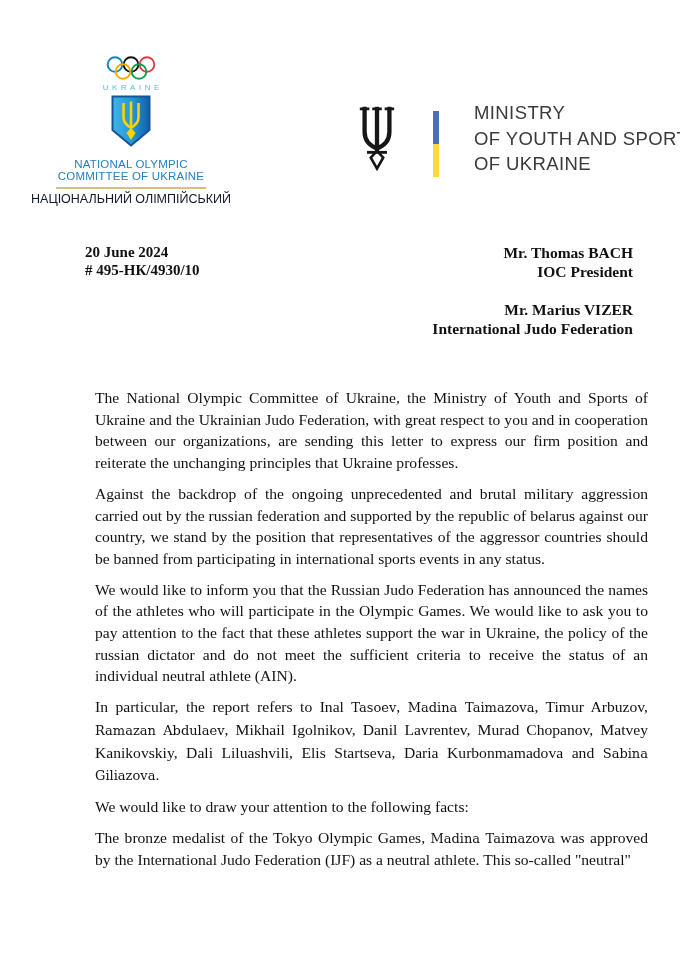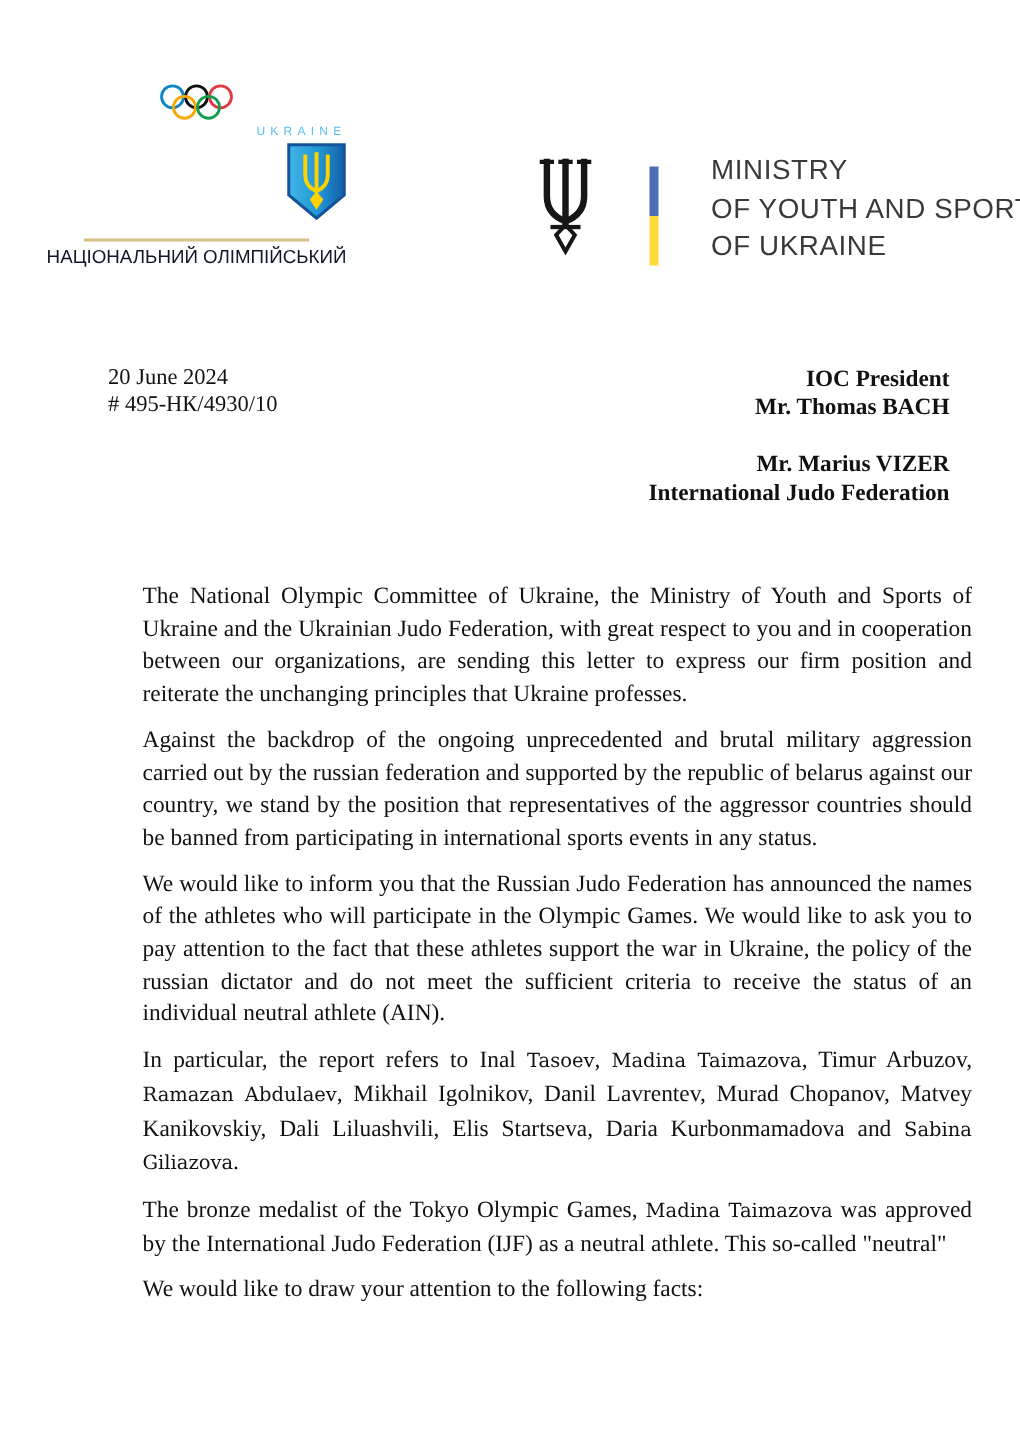--- a/index.html
+++ b/index.html
@@ -7,7 +7,7 @@
         font-family:"Liberation Serif",serif;color:#111;}
 
   
-  .noc-logo{position:absolute;left:31px;top:55px;width:200px;text-align:right;}
+  .noc-logo{position:absolute;left:31px;top:55px;width:200px;text-align:center;}
   .noc-rings svg{display:block;margin:0 auto;}
   .noc-rings-label{font-family:"Liberation Sans",sans-serif;font-size:8px;letter-spacing:3.5px;
                    text-indent:3.5px;color:#56bfe8;margin-top:1px;}

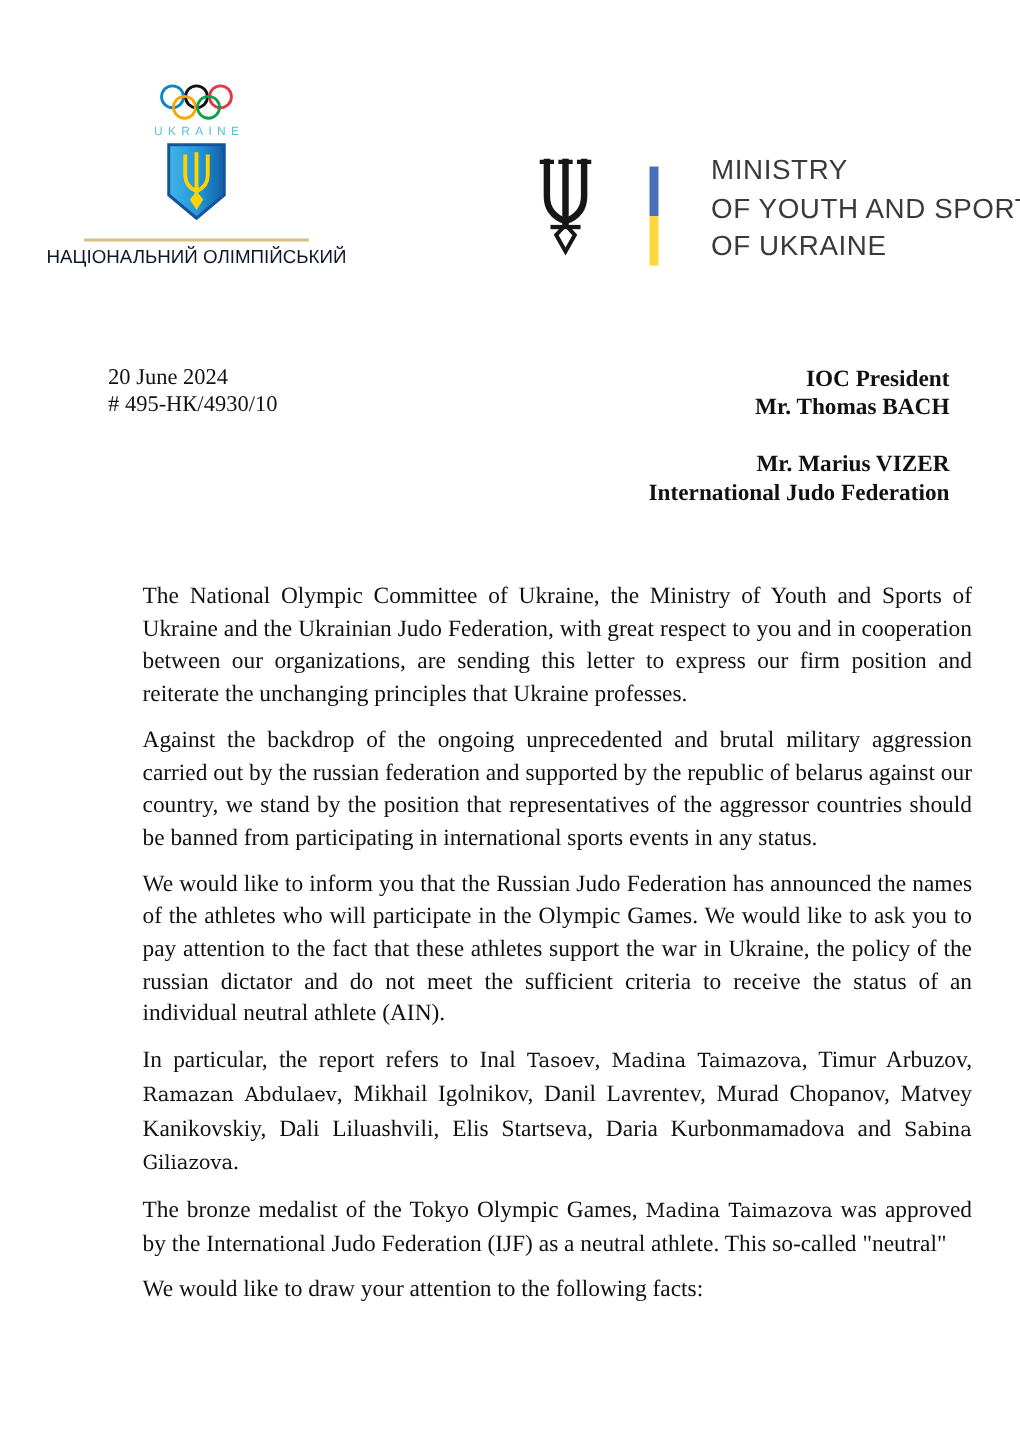--- a/index.html
+++ b/index.html
@@ -72,6 +72,10 @@
         <path d="M20,32.5 l4.5,5.5 L20,45 l-4.5,-7 Z" fill="#ffd200"></path>
       </svg>
     </div>
+    <div class="noc-en">
+      <div>NATIONAL OLYMPIC</div>
+      <div>COMMITTEE OF UKRAINE</div>
+    </div>
     <div class="noc-divider"></div>
     <div class="noc-uk">
       <div>НАЦІОНАЛЬНИЙ ОЛІМПІЙСЬКИЙ</div>

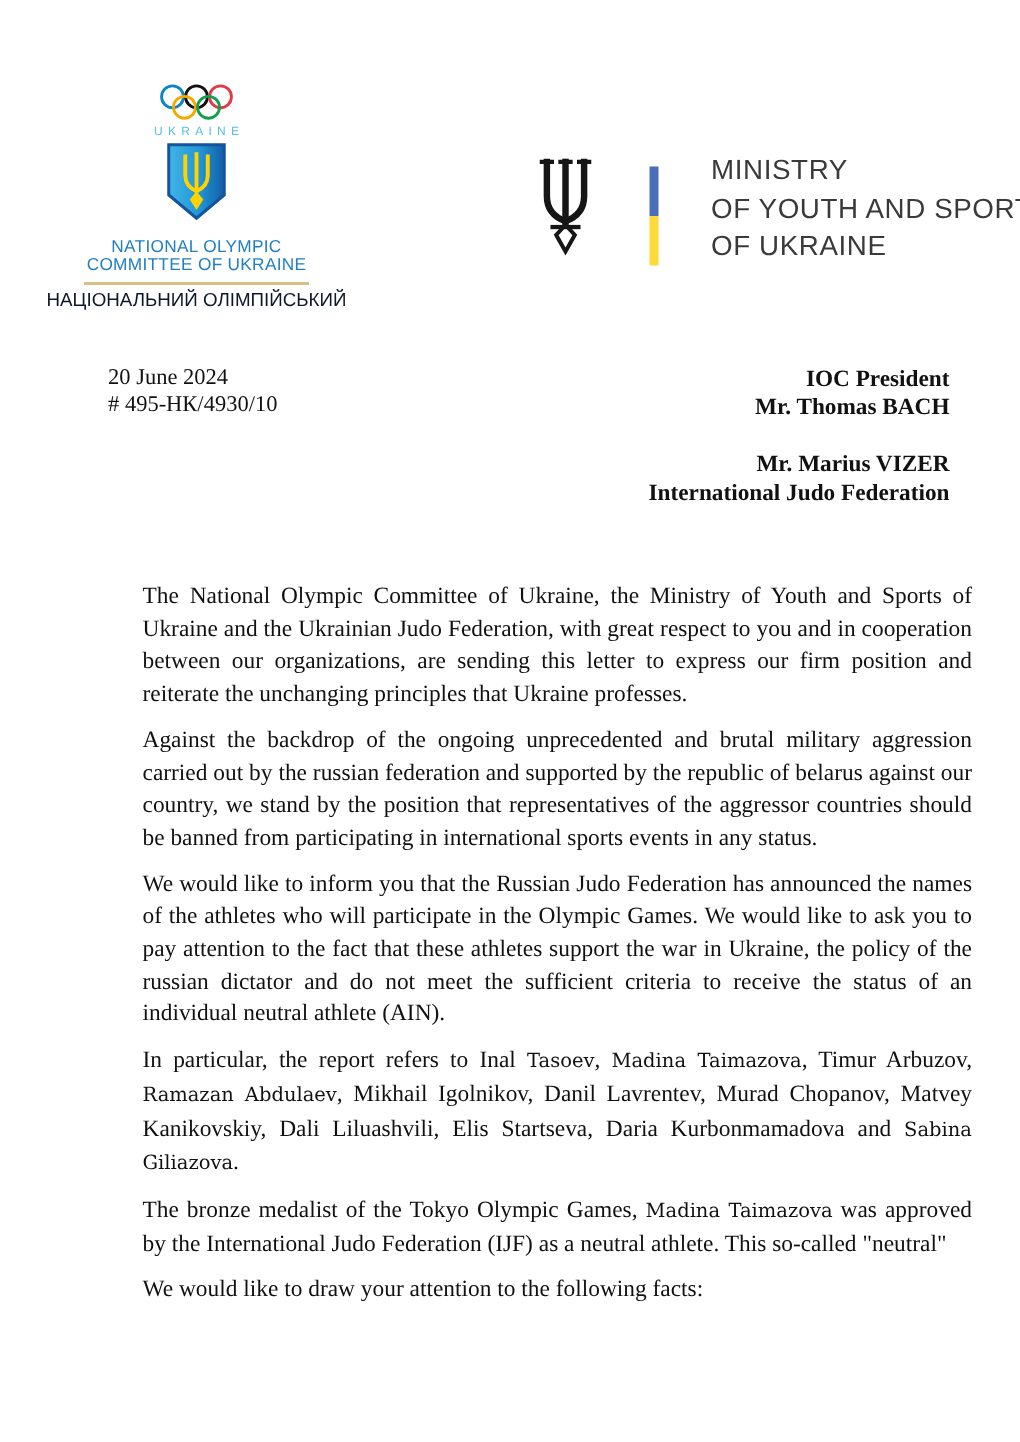--- a/index.html
+++ b/index.html
@@ -27,7 +27,7 @@
                  letter-spacing:0.4px;color:#3a3a3a;white-space:nowrap;}
 
   
-  .date-block{position:absolute;left:72px;top:243px;font-weight:normal;font-size:15px;line-height:18px;}
+  .date-block{position:absolute;left:85px;top:243px;font-weight:bold;font-size:15px;line-height:18px;}
   .recipients{position:absolute;right:47px;top:243px;text-align:right;font-weight:bold;
               font-size:15.5px;line-height:19px;}
   .recipient-gap{height:19px;}

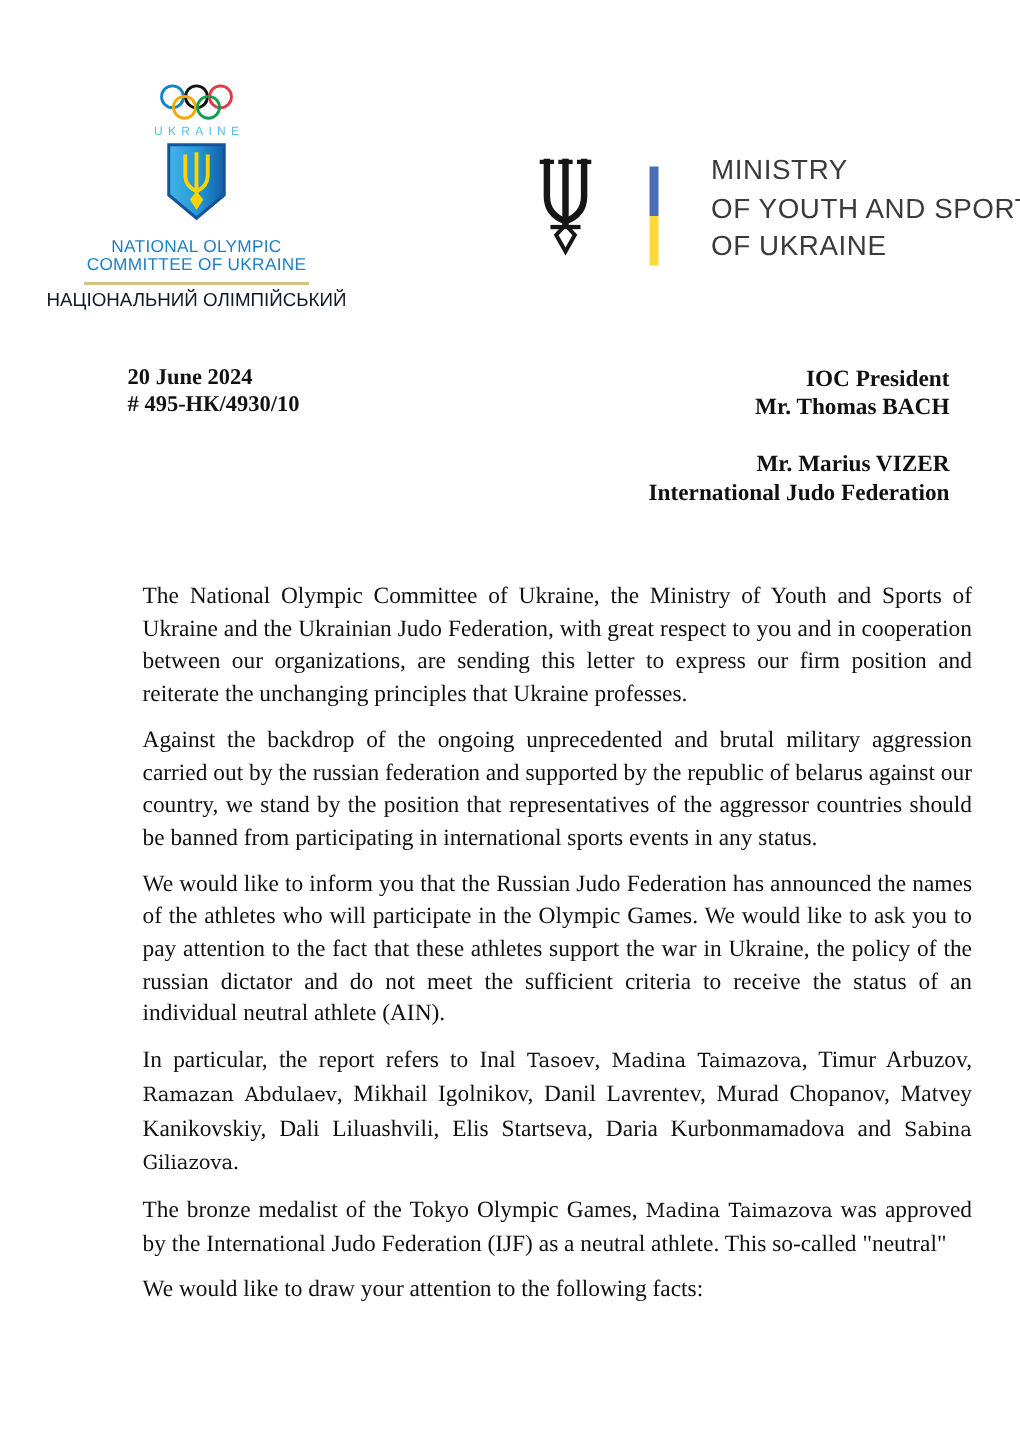--- a/index.html
+++ b/index.html
@@ -112,8 +112,8 @@
   </div>
 
   <div class="recipients">
+    <div>Mr. Thomas BACH</div>
     <div>IOC President</div>
-    <div>Mr. Thomas BACH</div>
     <div class="recipient-gap"></div>
     <div>Mr. Marius VIZER</div>
     <div>International Judo Federation</div>

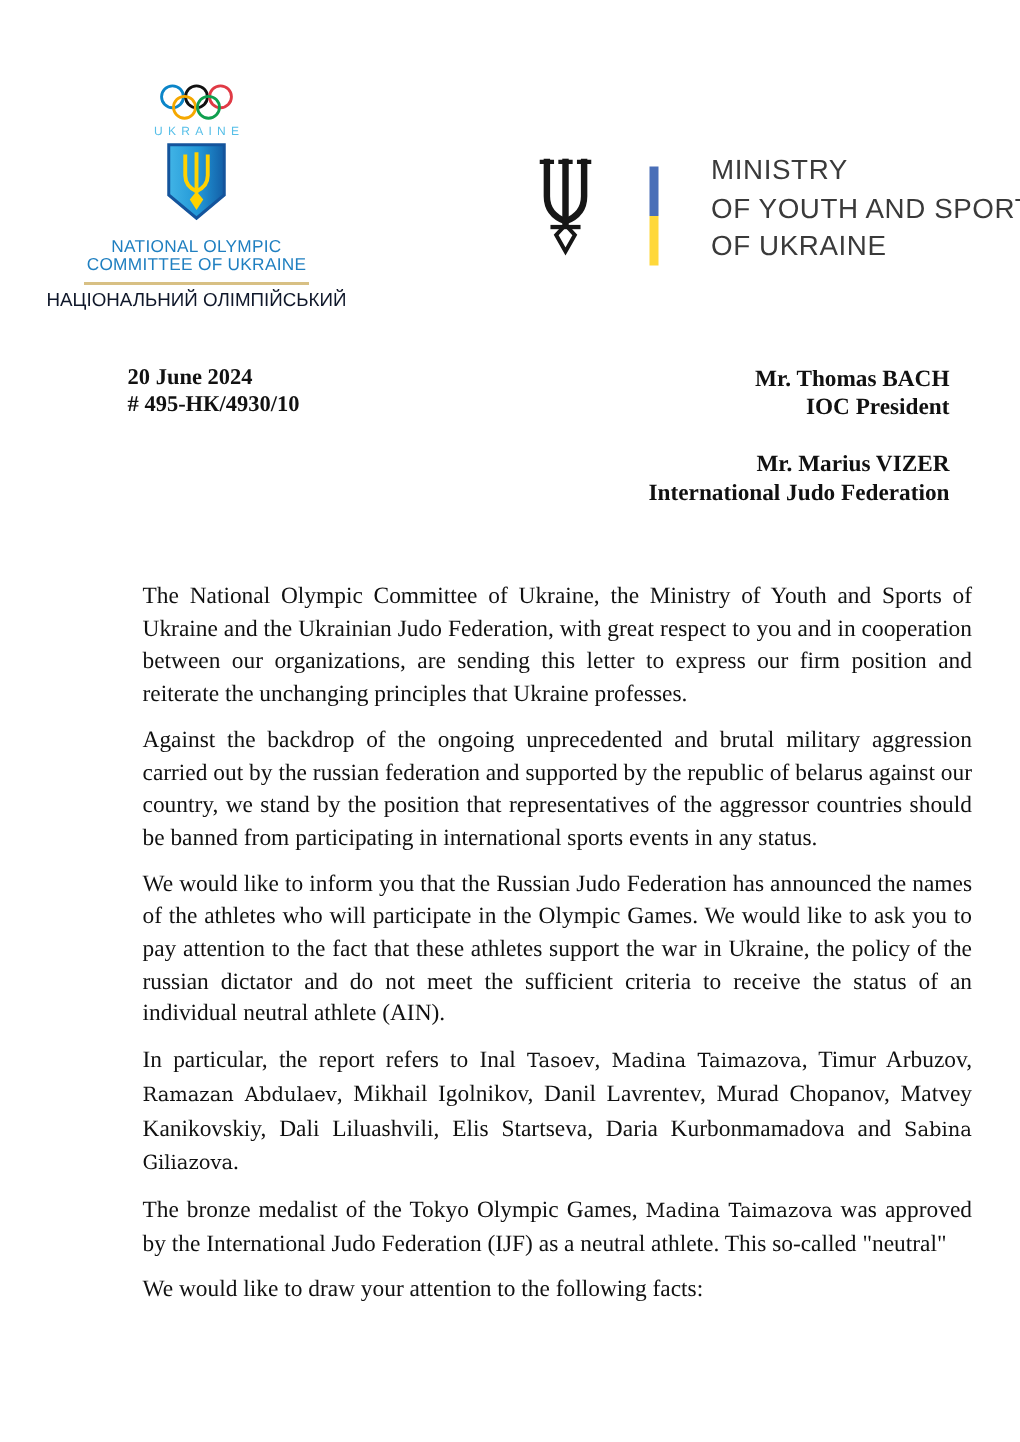--- a/index.html
+++ b/index.html
@@ -124,8 +124,8 @@
       <p><span>Against the backdrop of the ongoing unprecedented and brutal military aggression carried out by the russian federation and supported by the republic of belarus against our country, we stand by the position that representatives of the aggressor countries should be banned from participating in international sports events in any status.</span></p>
       <p><span>We would like to inform you that the Russian Judo Federation has announced the names of the athletes who will participate in the Olympic Games. We would like to ask you to pay attention to the fact that these athletes support the war in Ukraine, the policy of the russian dictator and do not meet the sufficient criteria to receive the status of an individual neutral athlete (AIN).</span></p>
       <p><span>In particular, the report refers to Inal </span><span class="alt">Tasoev</span><span>, </span><span class="alt">Madina Taimazova</span><span>, Timur Arbuzov, </span><span class="alt">Ramazan Abdulaev</span><span>, Mikhail Igolnikov, Danil Lavrentev, Murad Chopanov, Matvey Kanikovskiy, Dali Liluashvili, Elis Startseva, Daria Kurbonmamadova and </span><span class="alt">Sabina Giliazova</span><span>.</span></p>
+      <p><span>We would like to draw your attention to the following facts:</span></p>
       <p><span>The bronze medalist of the Tokyo Olympic Games, </span><span class="alt">Madina Taimazova</span><span> was approved by the International Judo Federation (IJF) as a neutral athlete. This so-called "neutral"</span></p>
-      <p><span>We would like to draw your attention to the following facts:</span></p>
     </div>
 
 </div>

